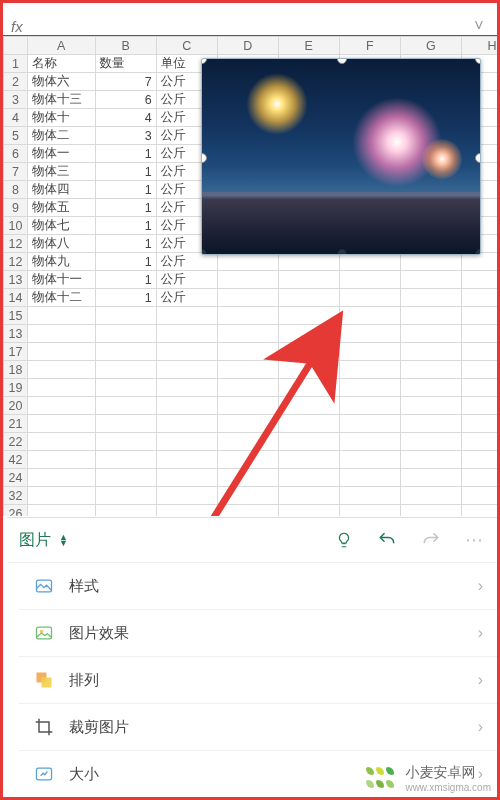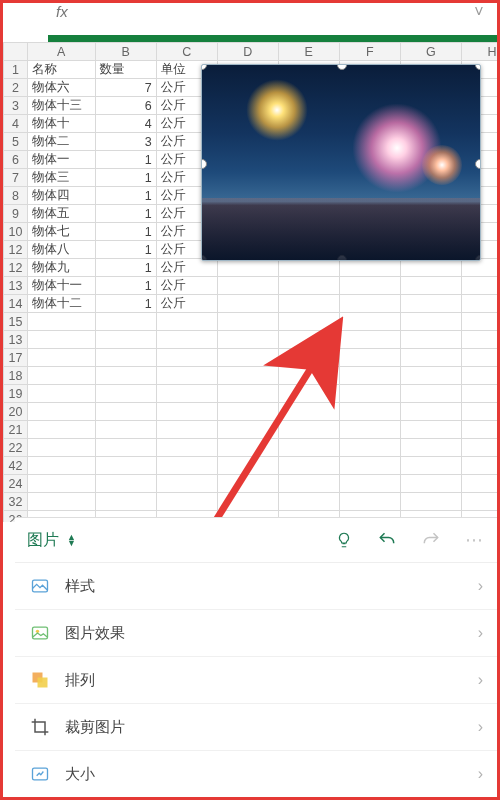--- a/index.html
+++ b/index.html
@@ -5,7 +5,7 @@
   html,body{margin:0;padding:0;font-family:"Segoe UI","Microsoft YaHei",sans-serif;background:#f5f5f5;color:#444;}
   .frame{width:500px;height:800px;border:3px solid #e53935;box-sizing:border-box;background:#fff;position:relative;overflow:hidden;}
   
-  .fx-bar{height:32px;border-bottom:7px solid #15803d;display:flex;align-items:flex-start;padding:0 8px;margin-left:45px;}
+  .fx-bar{height:32px;border-bottom:1px solid #15803d;display:flex;align-items:flex-end;padding:0 8px;}
   .fx-label{font-style:italic;color:#777;font-size:15px;width:26px;}
   .fx-input{flex:1;height:22px;border:none;outline:none;font-size:13px;}
   .fx-exp{width:20px;text-align:center;color:#999;}

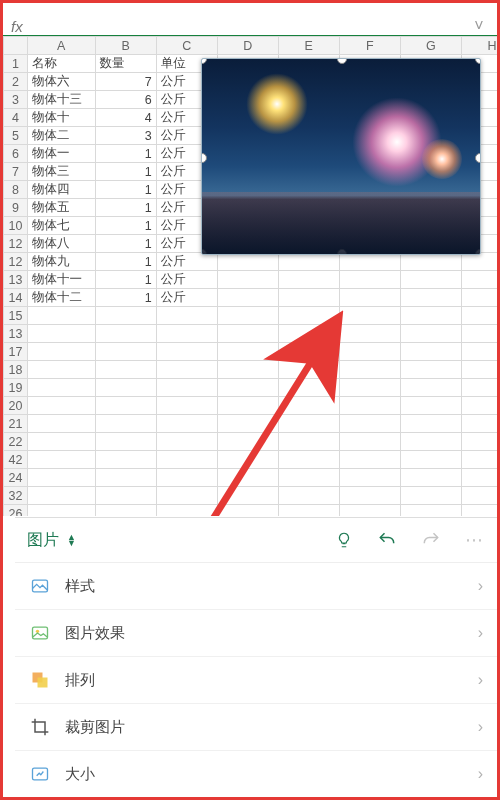--- a/index.html
+++ b/index.html
@@ -45,7 +45,7 @@
   
   .arrow-svg{position:absolute;left:0;top:0;pointer-events:none;}
   
-  .panel{position:absolute;left:12px;right:0;bottom:0;background:#fff;border-top:1px solid #ddd;}
+  .panel{position:absolute;left:4px;right:0;bottom:0;background:#fff;border-top:1px solid #ddd;}
   .panel-head{display:flex;align-items:center;height:44px;padding:0 12px;border-bottom:1px solid #eee;}
   .panel-title{color:#1f7a54;font-size:16px;display:flex;align-items:center;gap:8px;}
   .chev-ud{display:inline-flex;flex-direction:column;line-height:6px;font-size:9px;color:#1f7a54;}

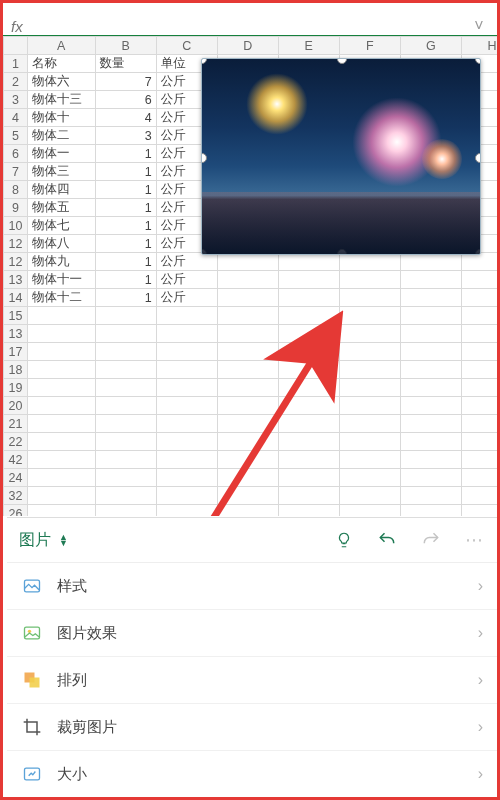--- a/index.html
+++ b/index.html
@@ -51,7 +51,7 @@
   .chev-ud{display:inline-flex;flex-direction:column;line-height:6px;font-size:9px;color:#1f7a54;}
   .panel-right{margin-left:auto;display:flex;align-items:center;gap:24px;color:#1f7a54;font-size:18px;}
   .panel-right .dis{color:#c4c4c4;}
-  .opt{display:flex;align-items:center;height:46px;padding:0 14px;border-bottom:1px solid #f0f0f0;font-size:15px;color:#444;}
+  .opt{display:flex;align-items:center;height:46px;padding:0 14px;border-bottom:1px solid #f0f0f0;font-size:15px;color:#444;margin-left:12px;}
   .opt:last-child{border-bottom:none;text-align:right;}
   .opt .ico{width:22px;height:22px;margin-right:14px;display:flex;align-items:center;justify-content:center;}
   .opt .chev{margin-left:auto;color:#b3b3b3;font-size:16px;}

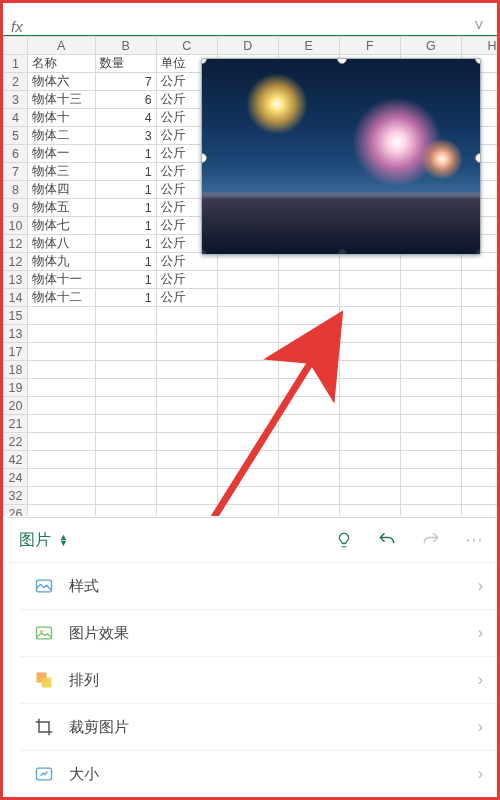--- a/index.html
+++ b/index.html
@@ -501,6 +501,20 @@
     </div>
   </div>
 
+  <div class="wm">
+    <div class="leaf">
+      <span style="background:#8bc34a"></span>
+        <span style="background:#cddc39"></span>
+        <span style="background:#4caf50"></span>
+      <span style="background:#aed581"></span>
+        <span style="background:#7cb342"></span>
+        <span style="background:#9ccc65"></span>
+    </div>
+    <div>
+      <div style="font-size:14px;color:#666;">小麦安卓网</div>
+      <div style="font-size:10px;color:#aaa;">www.xmsigma.com</div>
+    </div>
+  </div>
 
 </div>
 

